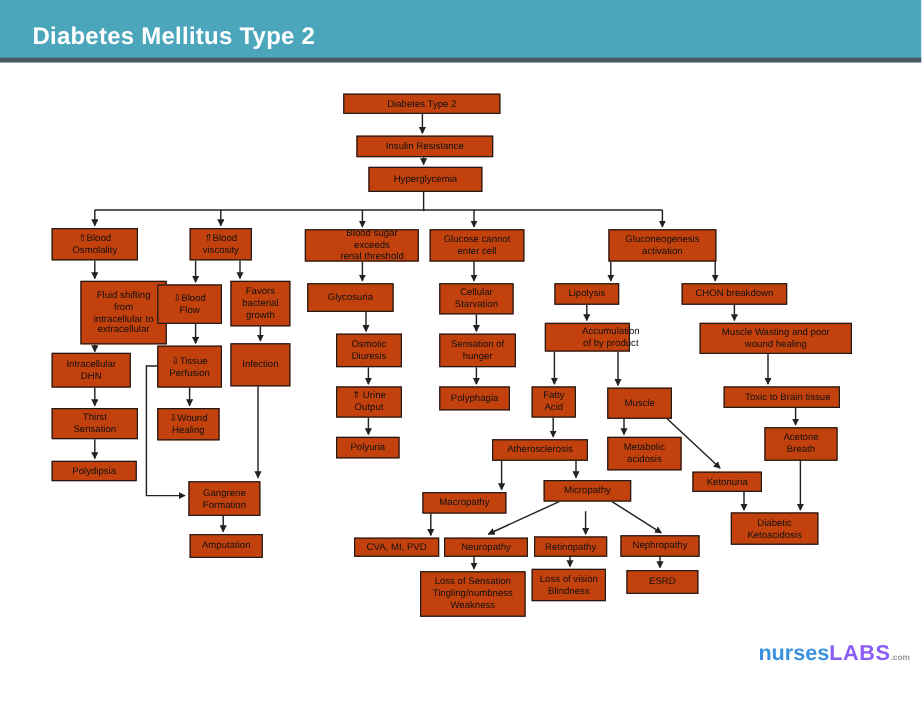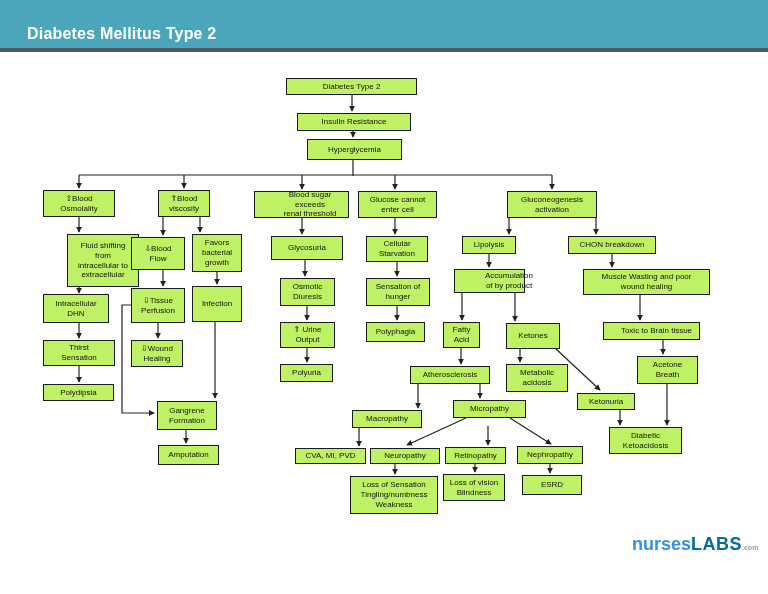--- a/index.html
+++ b/index.html
@@ -8,7 +8,7 @@
   .header{position:absolute;left:0;top:0;width:768px;height:52px;box-sizing:border-box;
           background:var(--header-bg,#4BA6BC);border-bottom:4px solid var(--header-border,#4A5A62);
           display:flex;align-items:flex-end;padding:0 0 5px 27px;}
-  .header h1{margin:0;color:#fff;font-size:16px;font-weight:bold;letter-spacing:.2px;
+  .header h1{margin:0;color:#fff;font-size:20px;font-weight:bold;letter-spacing:.2px;
              font-family:"Liberation Sans","DejaVu Sans",sans-serif;}
   .canvas{position:absolute;left:0;top:0;width:768px;height:594px;}
   svg.edges{position:absolute;left:0;top:0;}

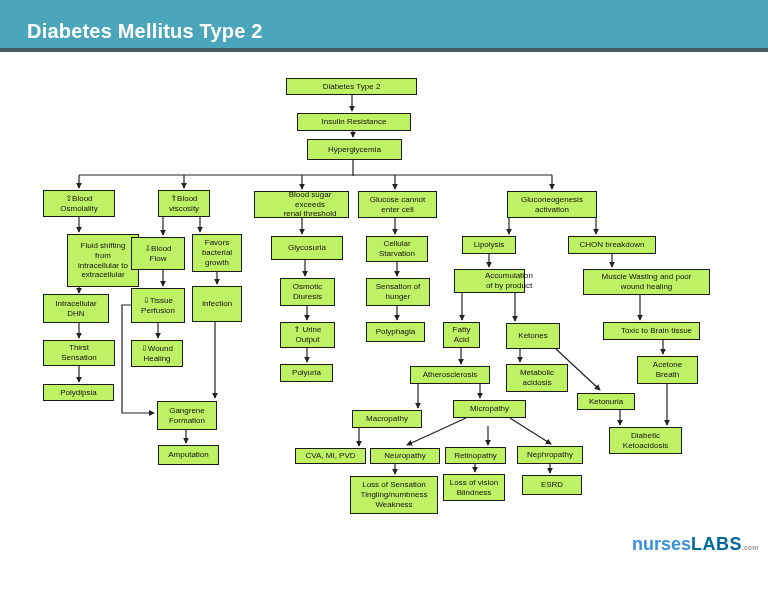--- a/index.html
+++ b/index.html
@@ -12,7 +12,7 @@
              font-family:"Liberation Sans","DejaVu Sans",sans-serif;}
   .canvas{position:absolute;left:0;top:0;width:768px;height:594px;}
   svg.edges{position:absolute;left:0;top:0;}
-  .node{position:absolute;box-sizing:border-box;border:1.4px solid #1b1b1b;background:#bef264;
+  .node{position:absolute;box-sizing:border-box;border:1.4px solid #1b1b1b;background:#c2410c;
         display:flex;align-items:center;justify-content:center;text-align:center;
         font-size:8px;line-height:1.22;color:#111;white-space:pre-line;padding:1px;
         font-family:"Liberation Sans","DejaVu Sans",sans-serif;}

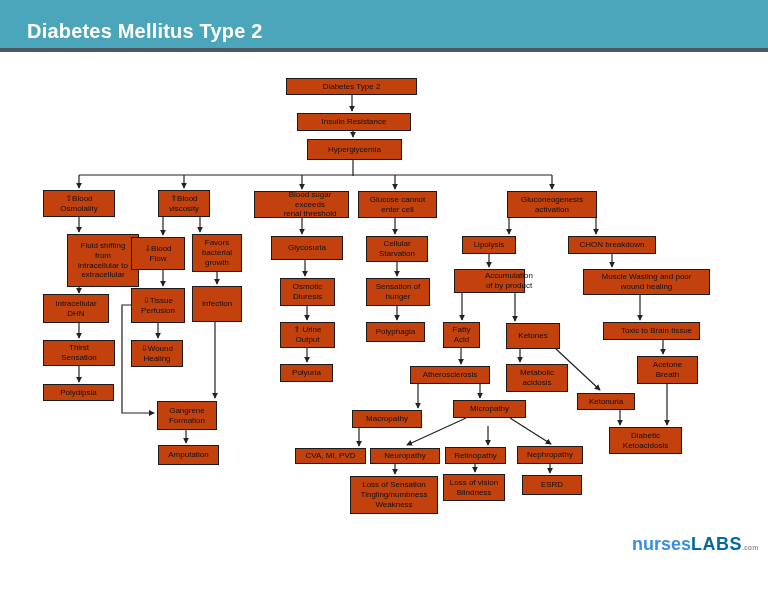--- a/index.html
+++ b/index.html
@@ -112,7 +112,7 @@
         <div class="node" style="left: 192px; top: 234px; width: 50px; height: 38px; border-color: rgb(27, 27, 27);">Favors
 bacterial
 growth</div>
-        <div class="node" style="left: 271px; top: 236px; width: 72px; height: 24px; border-color: rgb(27, 27, 27);">Glycosuria</div>
+        <div class="node" style="left: 256px; top: 236px; width: 72px; height: 24px; border-color: rgb(27, 27, 27);">Glycosuria</div>
         <div class="node" style="left: 366px; top: 236px; width: 62px; height: 26px; border-color: rgb(27, 27, 27);">Cellular
 Starvation</div>
         <div class="node" style="left: 462px; top: 236px; width: 54px; height: 18px; border-color: rgb(27, 27, 27);">Lipolysis</div>

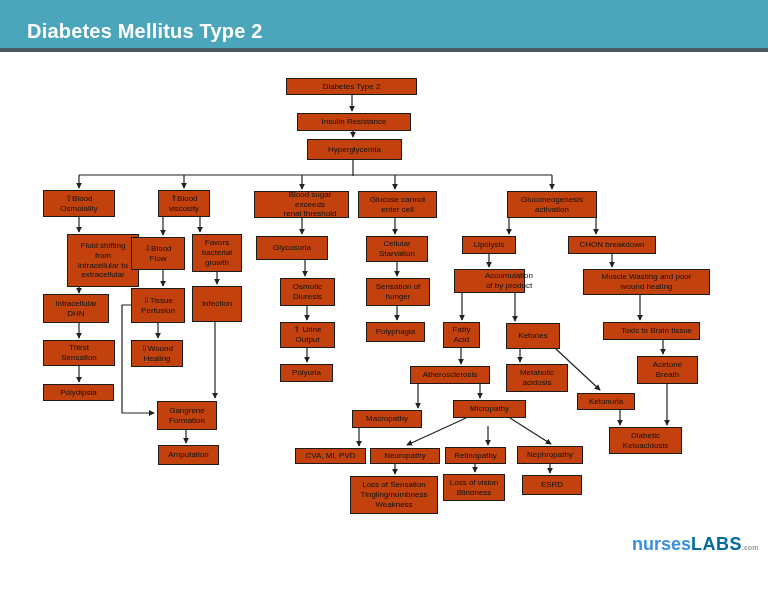--- a/index.html
+++ b/index.html
@@ -139,7 +139,7 @@
         <div class="node" style="left: 366px; top: 322px; width: 59px; height: 20px; border-color: rgb(27, 27, 27);">Polyphagia</div>
         <div class="node" style="left: 443px; top: 322px; width: 37px; height: 26px; border-color: rgb(27, 27, 27);">Fatty
 Acid</div>
-        <div class="node" style="left: 506px; top: 323px; width: 54px; height: 26px; border-color: rgb(27, 27, 27);">Ketones</div>
+        <div class="node" style="left: 506px; top: 323px; width: 54px; height: 26px; border-color: rgb(27, 27, 27);">Muscle</div>
         <div class="node" style="left: 603px; top: 322px; width: 97px; height: 18px; border-color: rgb(27, 27, 27); padding-left: 11px;">Toxic to Brain tissue</div>
         <div class="node" style="left: 43px; top: 384px; width: 71px; height: 17px; border-color: rgb(27, 27, 27);">Polydipsia</div>
         <div class="node" style="left: 280px; top: 364px; width: 53px; height: 18px; border-color: rgb(27, 27, 27);">Polyuria</div>

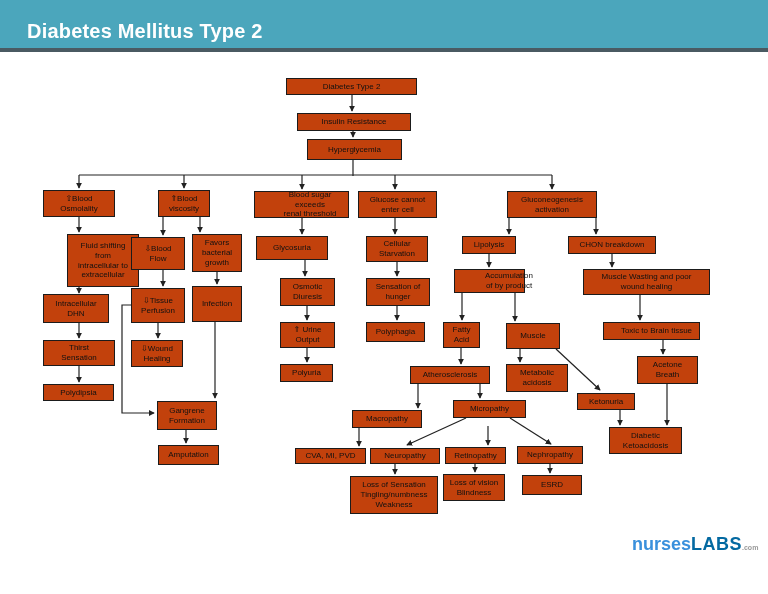--- a/index.html
+++ b/index.html
@@ -18,7 +18,7 @@
         font-family:"Liberation Sans","DejaVu Sans",sans-serif;}
   .logo{position:absolute;left:632px;top:534px;white-space:nowrap;}
   .logo .p1{color:var(--logo-blue,#3A90DC);font-size:18px;font-weight:bold;margin-top:46px;}
-  .logo .p2{color:#0369a1;font-size:18px;font-weight:bold;letter-spacing:.5px;}
+  .logo .p2{color:#8b5cf6;font-size:18px;font-weight:bold;letter-spacing:.5px;}
   .logo .p3{color:#999;font-size:7px;font-weight:bold;vertical-align:baseline;}
 </style>
 </head>

